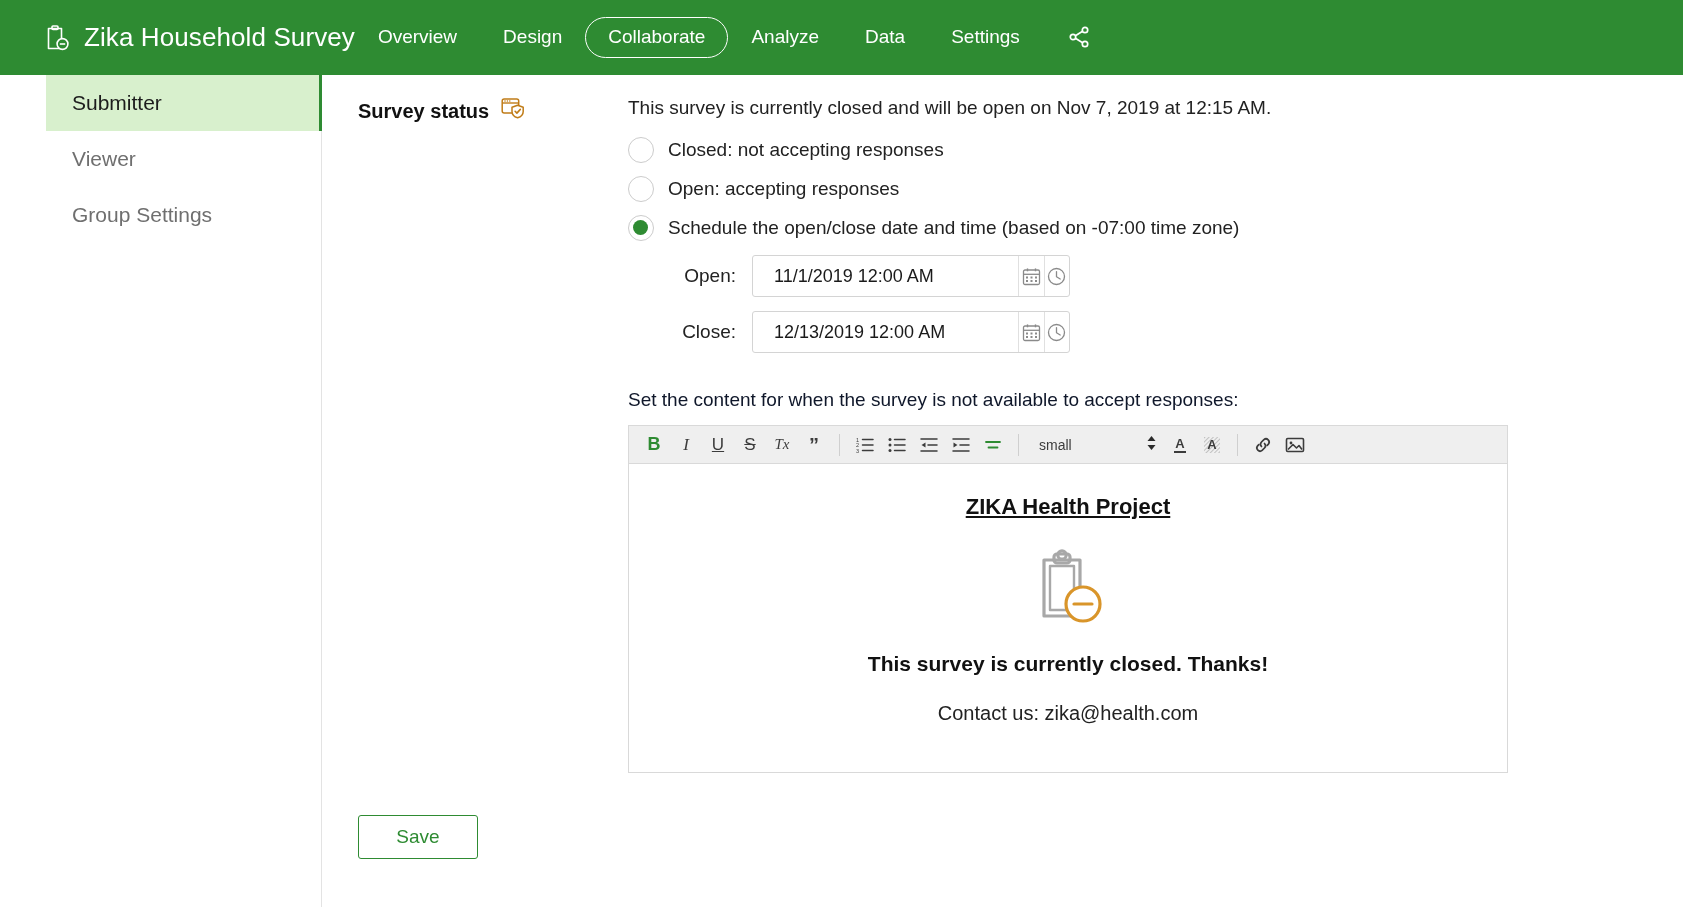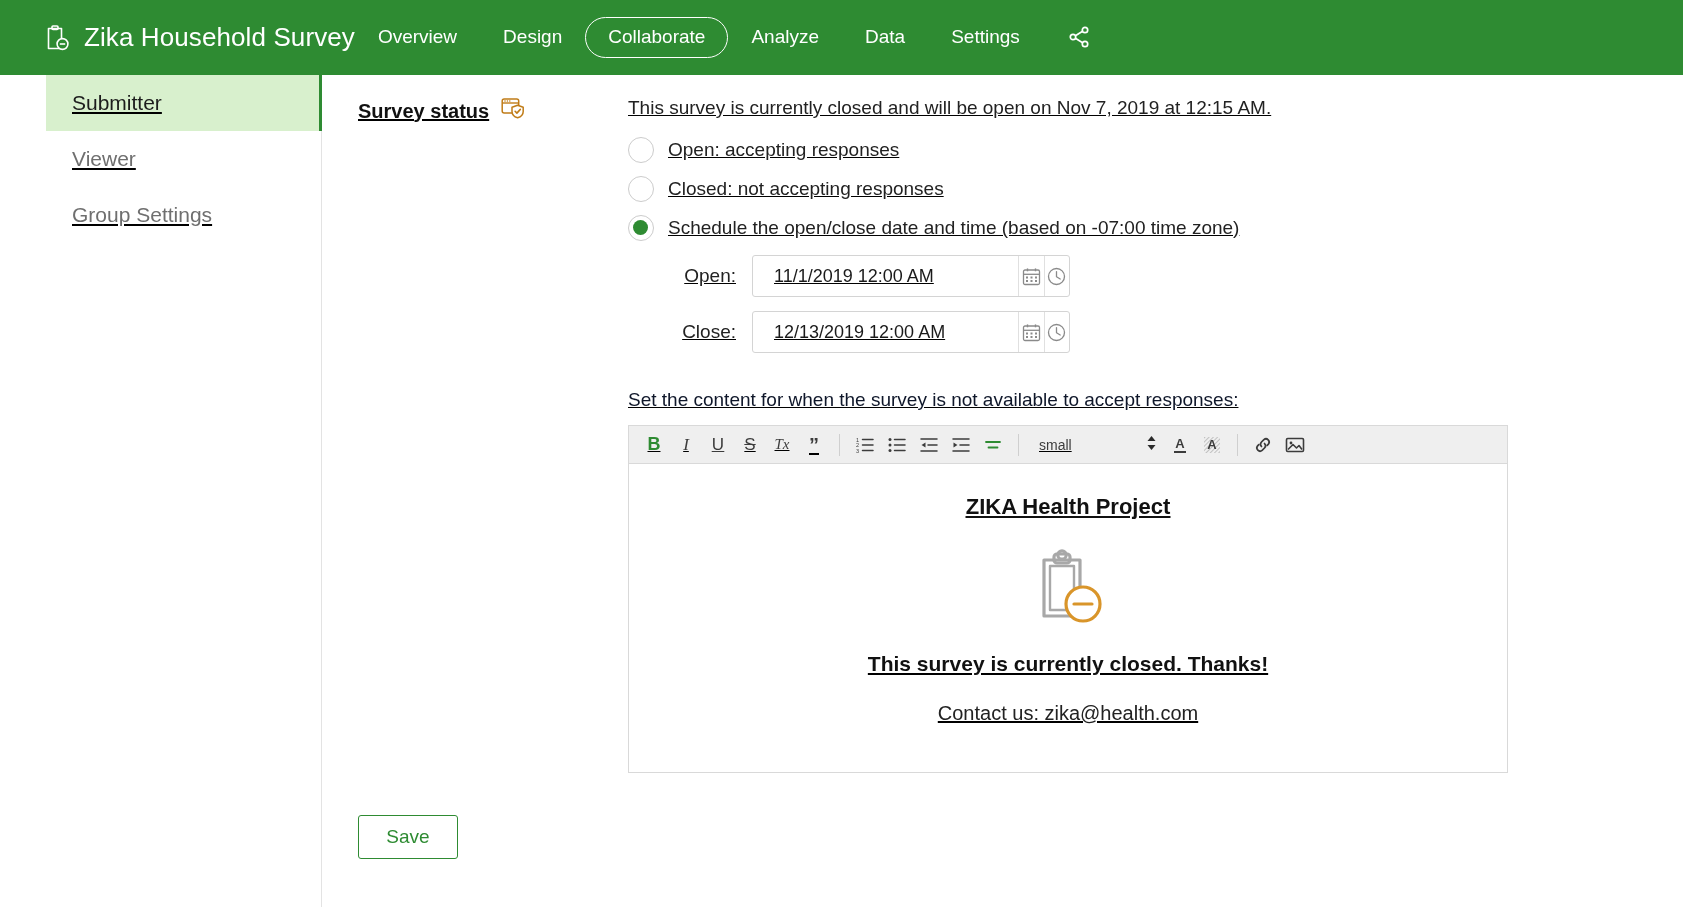--- a/index.html
+++ b/index.html
@@ -51,7 +51,7 @@
   }
 
   
-  .body-wrap { display: flex; height: 832px; text-decoration: underline; }
+  .body-wrap { display: flex; height: 832px; }
 
   .sidebar {
     width: 322px;

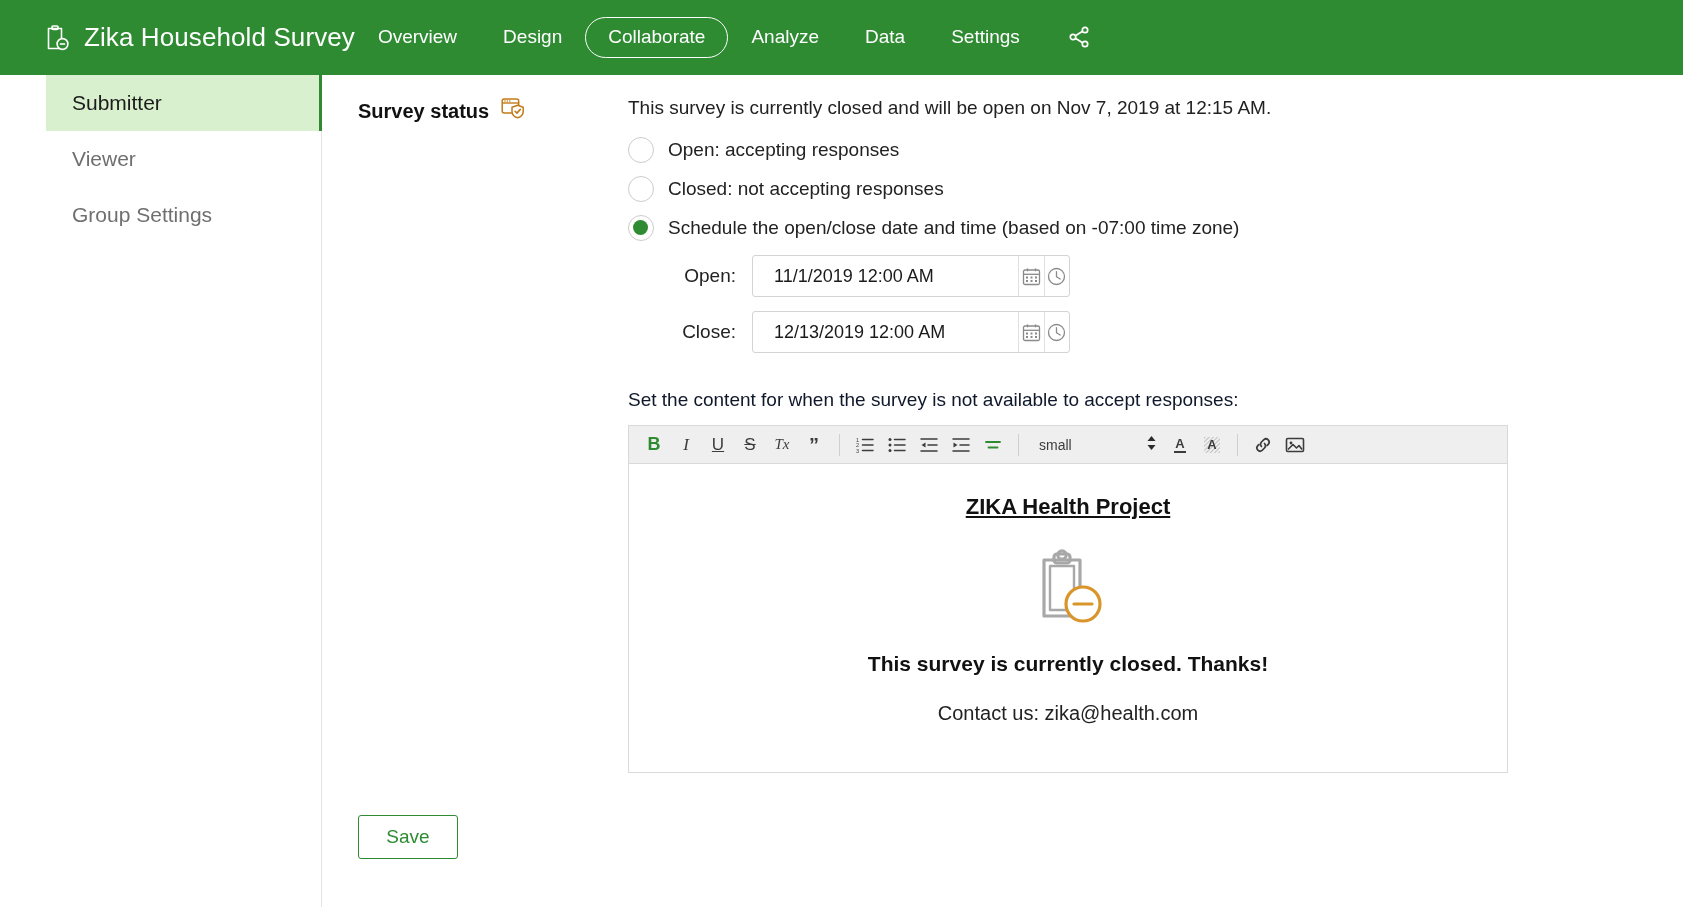--- a/index.html
+++ b/index.html
@@ -326,12 +326,12 @@
 
       <div class="radio-row">
         <span class="radio"></span>
-        <span class="radio-label">Open: accepting responses</span>
+        <span class="radio-label">Closed: not accepting responses</span>
       </div>
 
       <div class="radio-row">
         <span class="radio"></span>
-        <span class="radio-label">Closed: not accepting responses</span>
+        <span class="radio-label">Open: accepting responses</span>
       </div>
 
       <div class="radio-row">

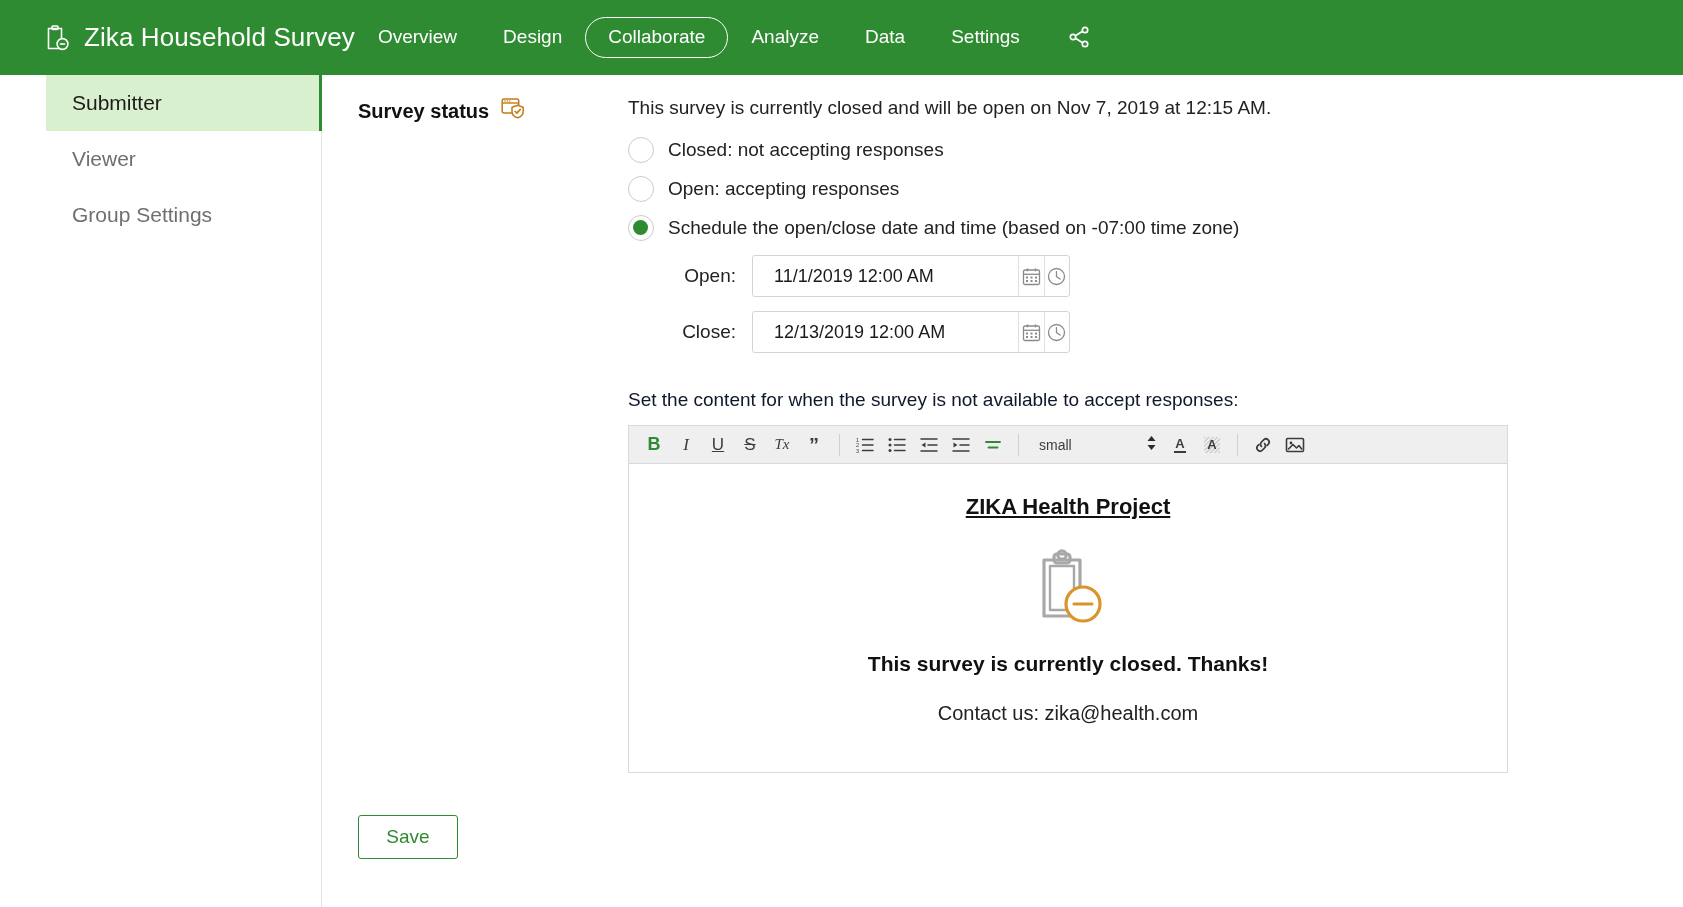--- a/index.html
+++ b/index.html
@@ -244,7 +244,7 @@
   
   .save-wrap { padding-left: 36px; margin-top: 34px; }
   .save-btn {
-    width: 100px; height: 44px;
+    width: 120px; height: 44px;
     border: 1px solid #2e8b32;
     border-radius: 3px;
     background: #ffffff;

